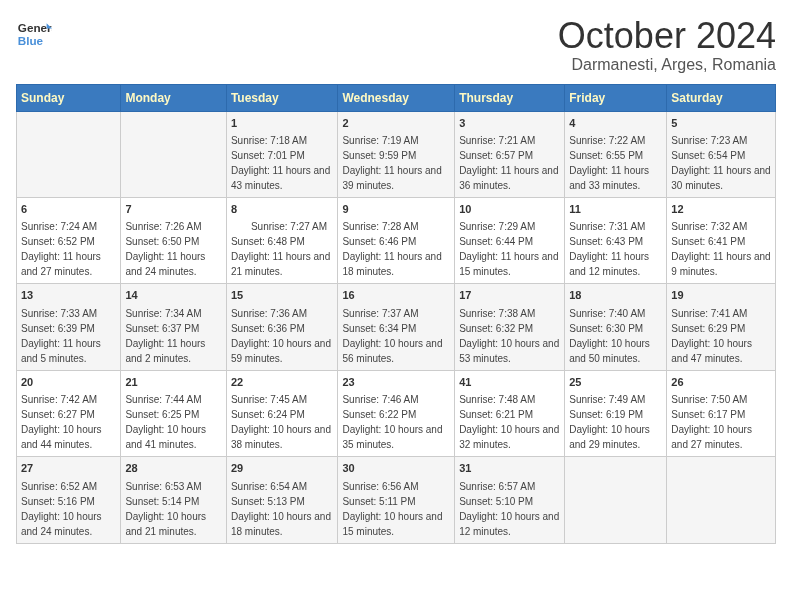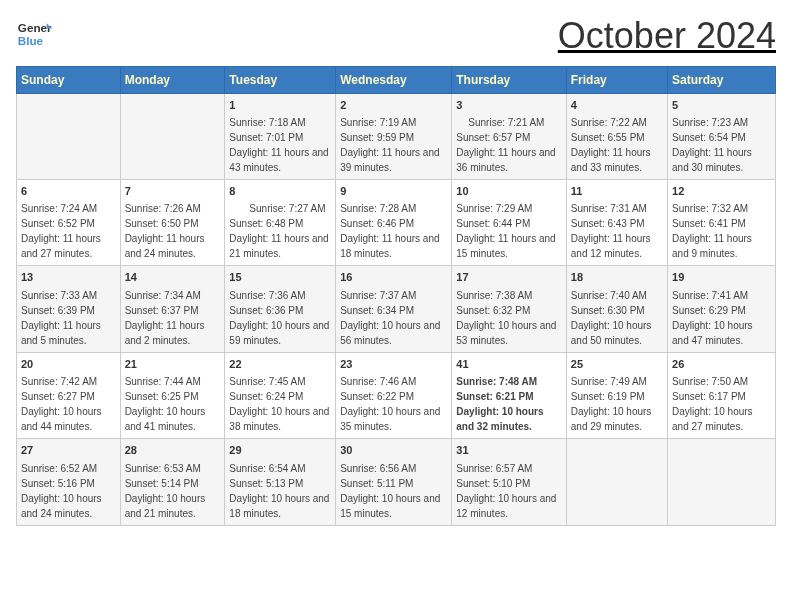--- a/index.html
+++ b/index.html
@@ -27,7 +27,6 @@
     }
     .title-block {
       text-align: right;
-      text-decoration: underline;
     }
     .month-title {
       font-size: 36px;

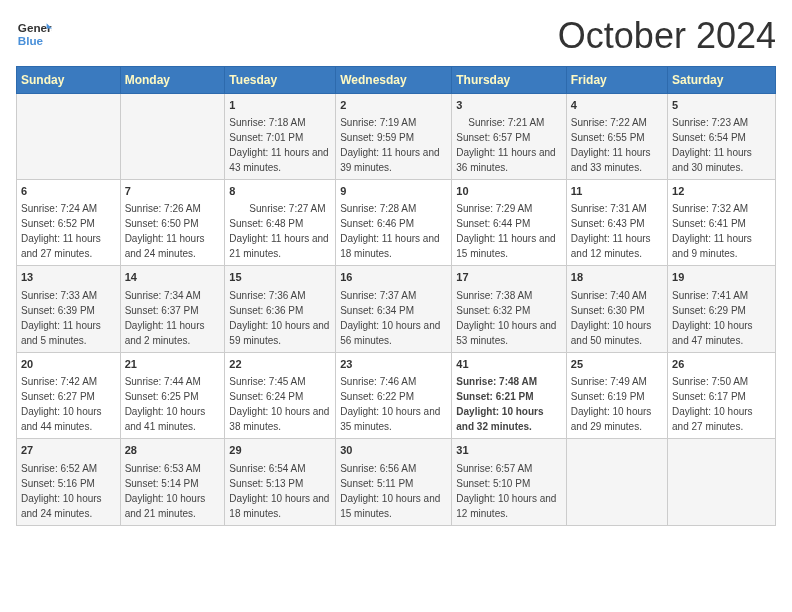--- a/index.html
+++ b/index.html
@@ -90,6 +90,7 @@
   </div>
   <div class="title-block">
     <div class="month-title">October 2024</div>
+    <div class="location-title">Darmanesti, Arges, Romania</div>
   </div>
 </div>
 

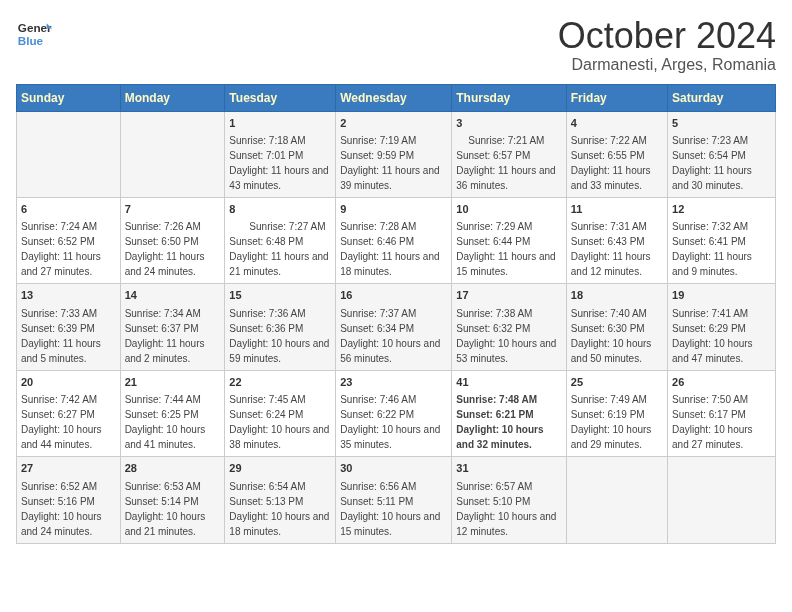--- a/index.html
+++ b/index.html
@@ -116,7 +116,7 @@
         <td><span class="day-num">2</span><span class="day-detail" style="white-space: pre-line;">Sunrise: 7:19 AM
 Sunset: 9:59 PM
 Daylight: 11 hours and 39 minutes.</span></td>
-        <td><span class="day-num">3</span><span class="day-detail" style="white-space: pre-line; margin-left: 12px;">Sunrise: 7:21 AM
+        <td><span class="day-num">3</span><span class="day-detail" style="white-space: pre-line;">Sunrise: 7:21 AM
 Sunset: 6:57 PM
 Daylight: 11 hours and 36 minutes.</span></td>
         <td><span class="day-num">4</span><span class="day-detail" style="white-space: pre-line; text-align: right;">Sunrise: 7:22 AM

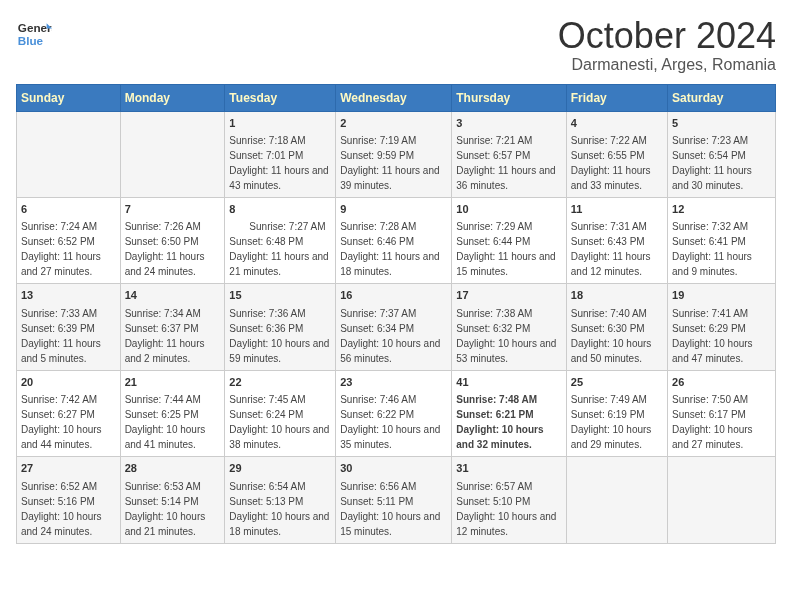--- a/index.html
+++ b/index.html
@@ -185,7 +185,7 @@
         <td><span class="day-num">23</span><span class="day-detail" style="white-space: pre-line;">Sunrise: 7:46 AM
 Sunset: 6:22 PM
 Daylight: 10 hours and 35 minutes.</span></td>
-        <td><span class="day-num">41</span><span class="day-detail" style="white-space: pre-line; font-weight: bold;">Sunrise: 7:48 AM
+        <td><span class="day-num">41</span><span class="day-detail" style="white-space: pre-line;">Sunrise: 7:48 AM
 Sunset: 6:21 PM
 Daylight: 10 hours and 32 minutes.</span></td>
         <td><span class="day-num">25</span><span class="day-detail" style="white-space: pre-line;">Sunrise: 7:49 AM

